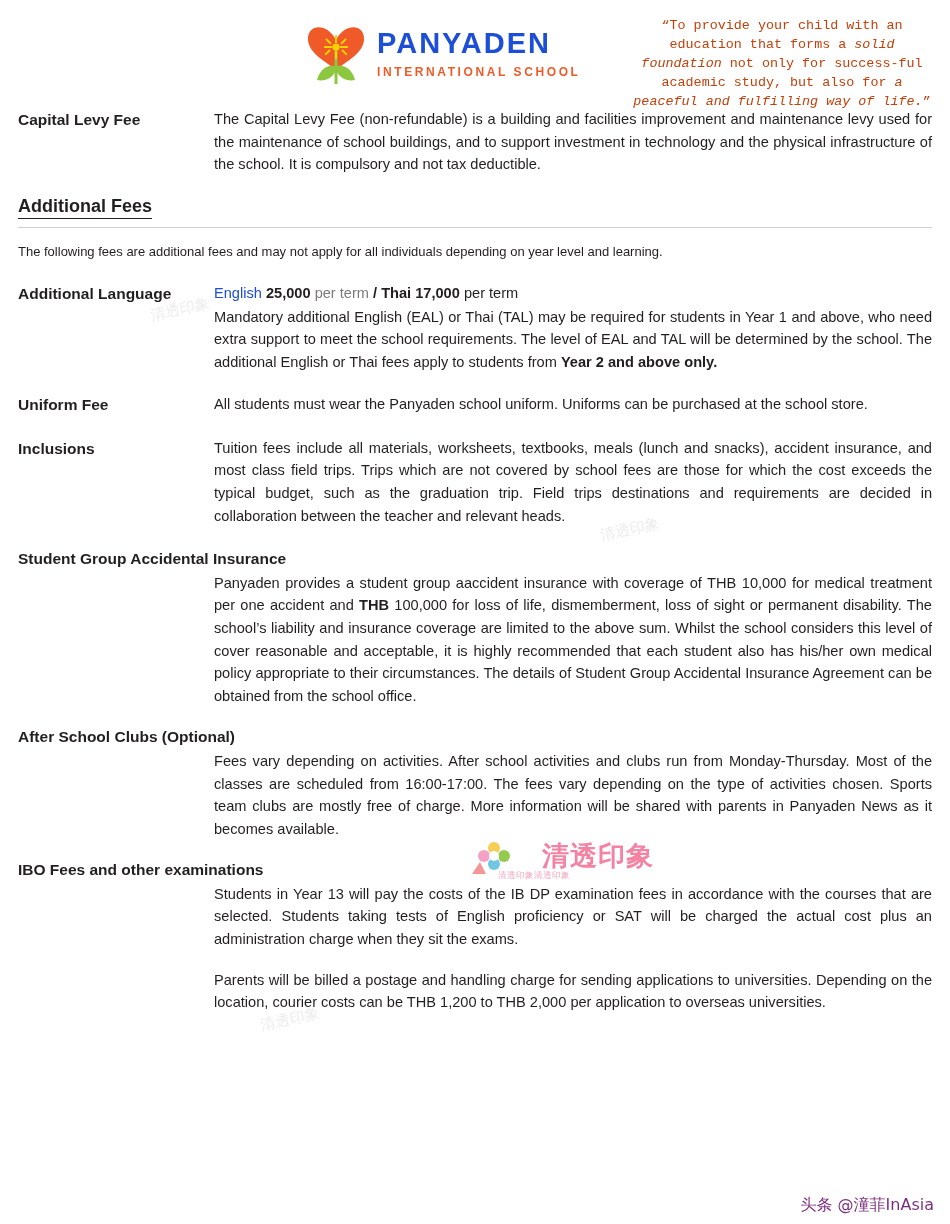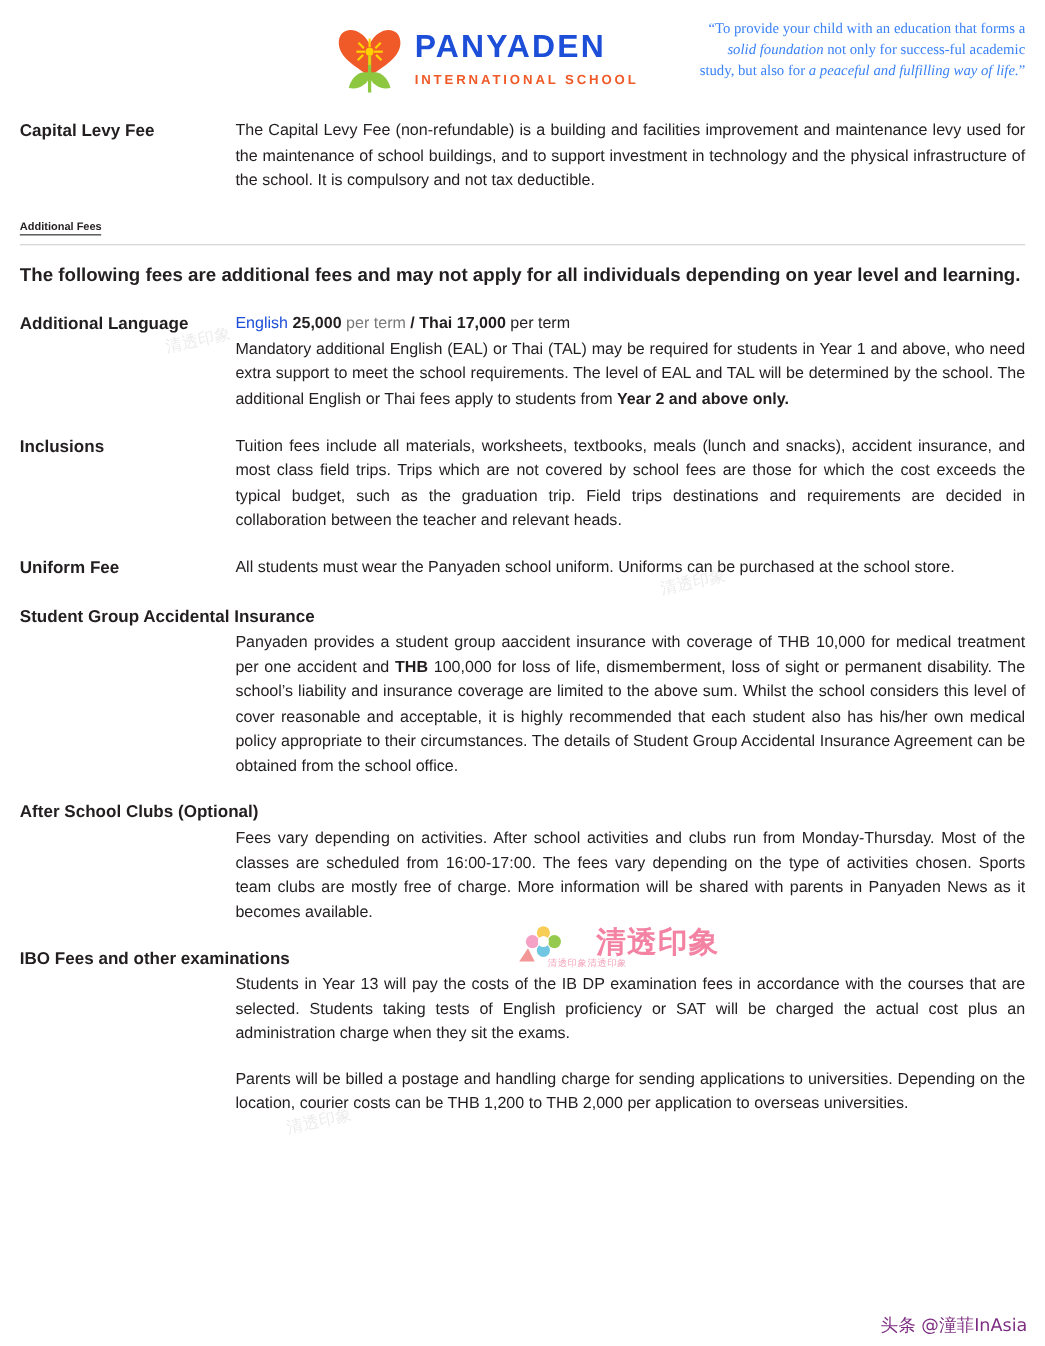--- a/index.html
+++ b/index.html
@@ -59,11 +59,11 @@
     right: 18px;
     top: 16px;
     width: 300px;
-    font-family: Liberation Serif, serif;
+    font-family: Liberation Mono, monospace;
     font-size: 13.4px;
     line-height: 1.42;
-    color: #3b82f6;
-    text-align: right;
+    color: #c2410c;
+    text-align: center;
   }
   .quote i { font-style: italic; }
 

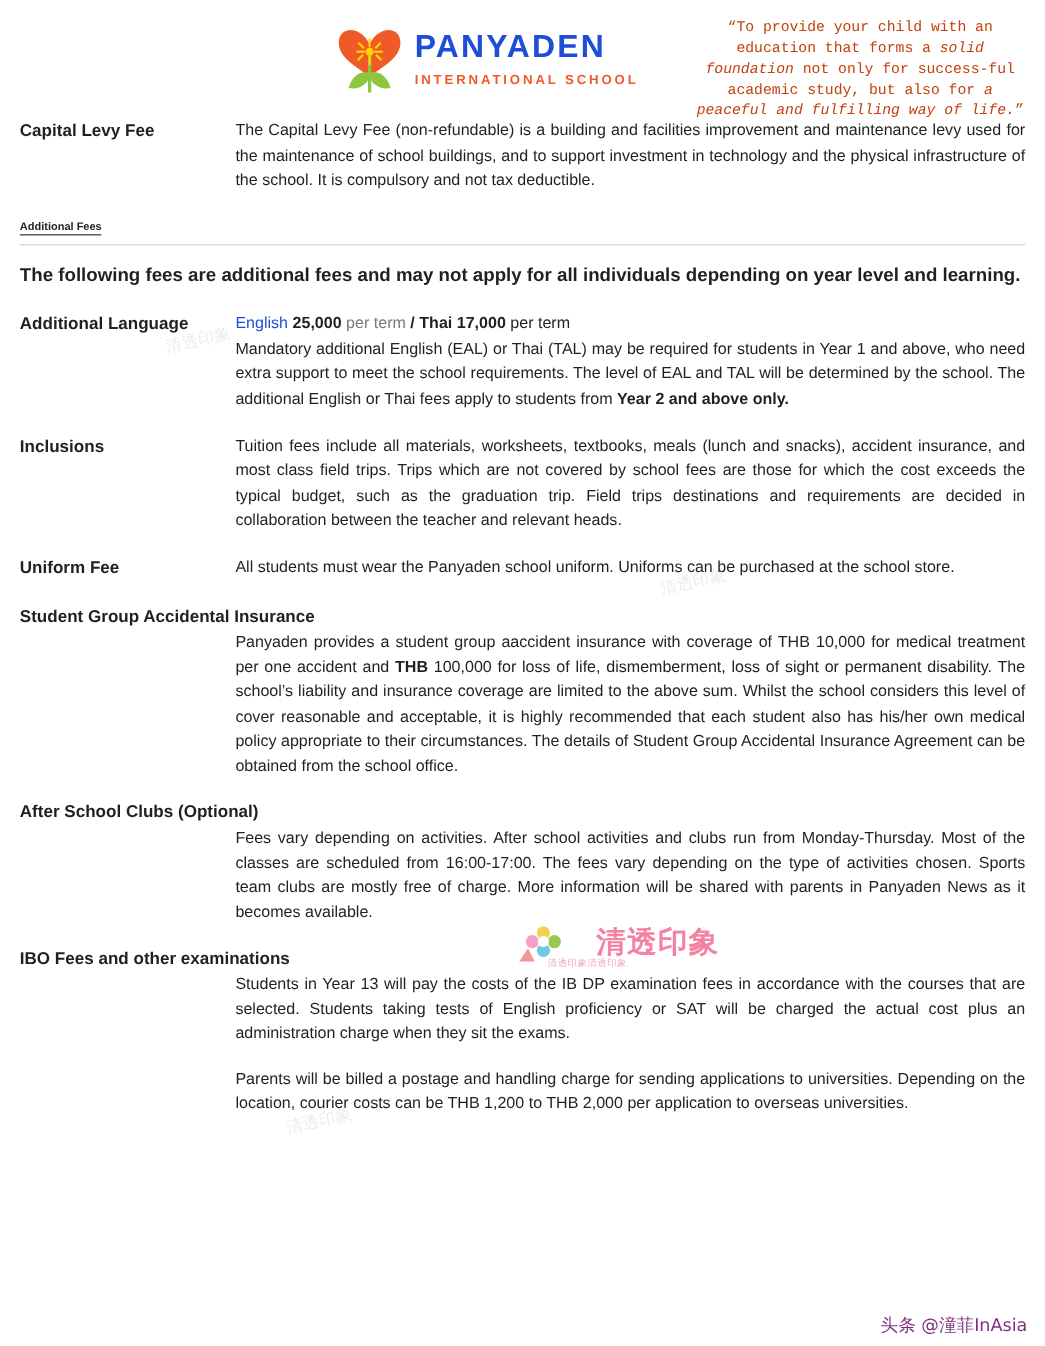--- a/index.html
+++ b/index.html
@@ -102,7 +102,7 @@
   }
   .section-title {
     display: inline-block;
-    font-size: 10px;
+    font-size: 18px;
     font-weight: bold;
     border-bottom: 1.6px solid #231f20;
     padding-bottom: 1px;

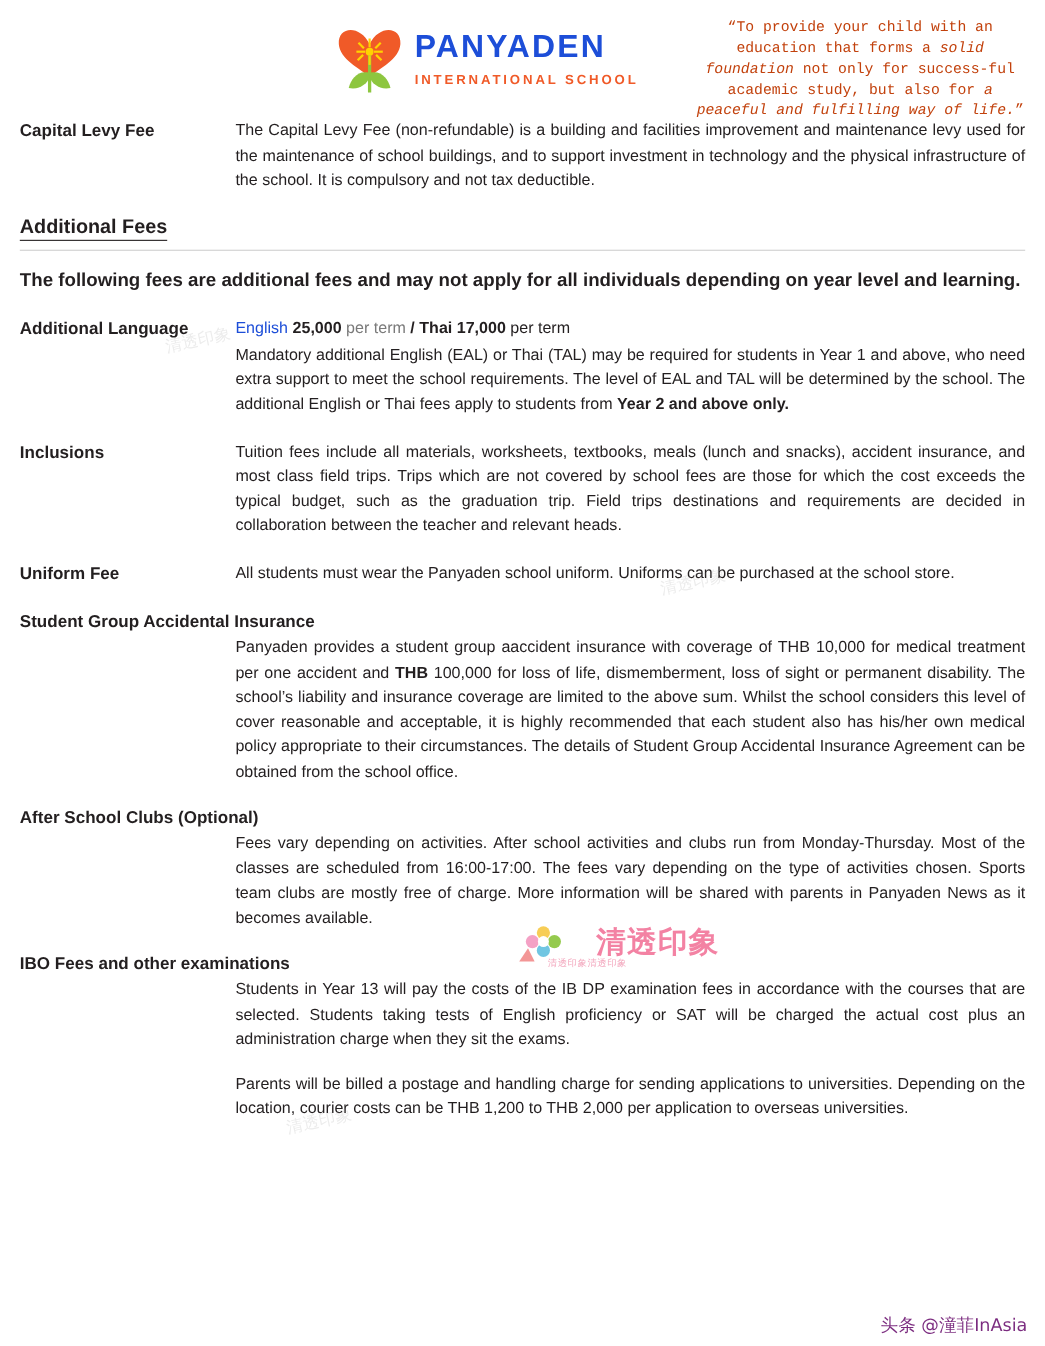--- a/index.html
+++ b/index.html
@@ -113,11 +113,10 @@
     margin: 6px 0 14px 0;
   }
   .intro {
-    font-size: 17px;
+    font-size: 13px;
     line-height: 1.55;
     text-align: justify;
     margin-bottom: 20px;
-    font-weight: bold;
   }
 
   .lang-line { margin-bottom: 1px; }

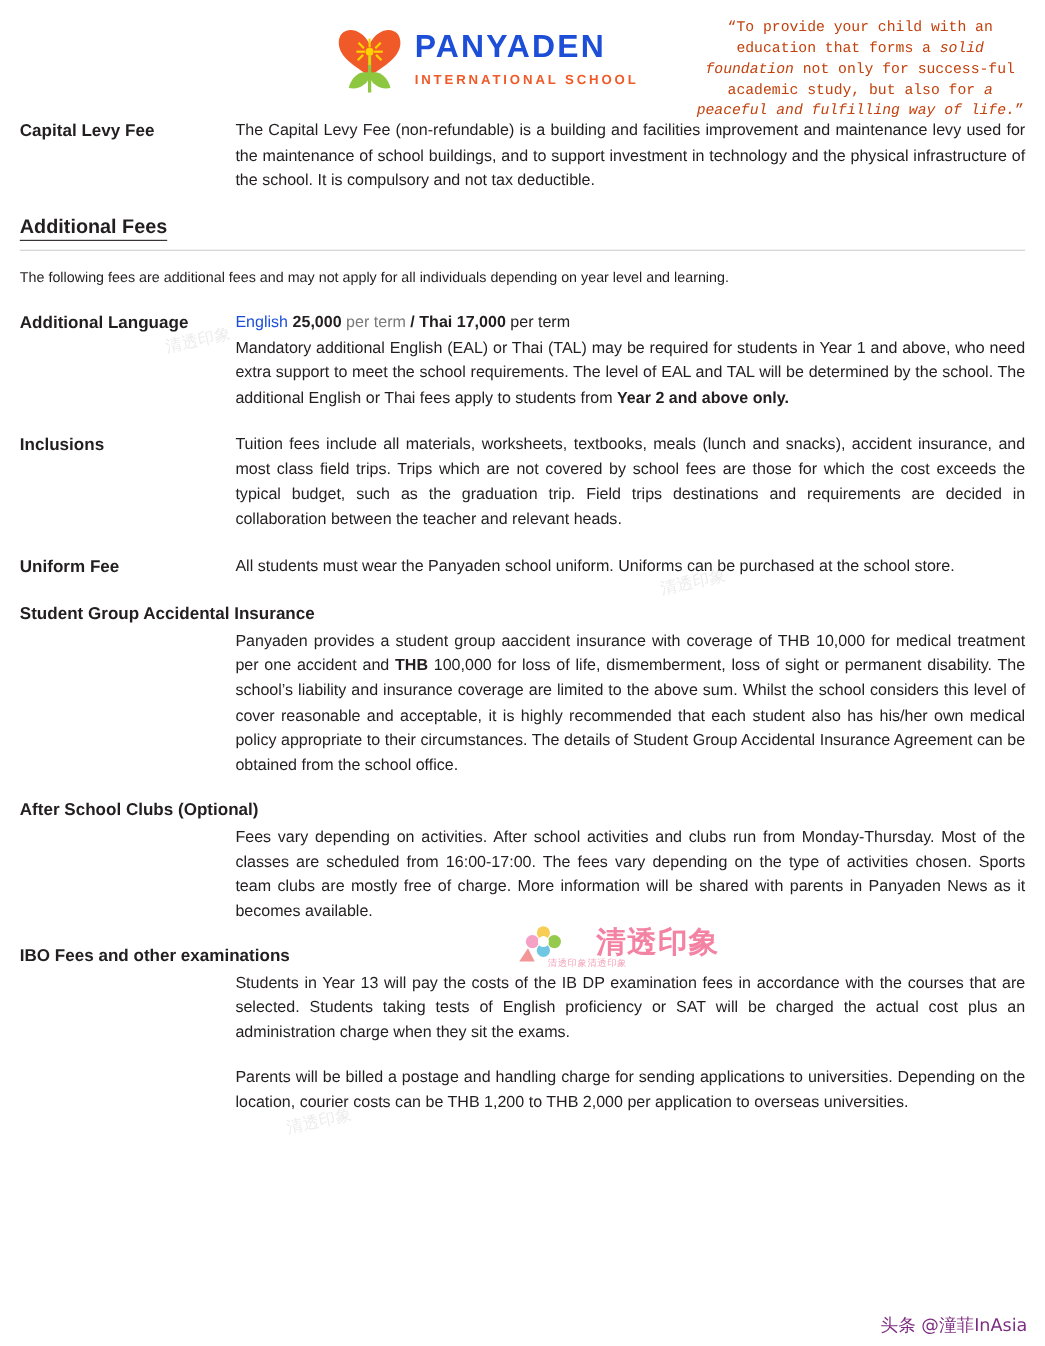--- a/index.html
+++ b/index.html
@@ -237,13 +237,13 @@
   </div>
 
   <div class="row">
+    <div class="label">Uniform Fee</div>
+    <div class="text">All students must wear the Panyaden school uniform. Uniforms can be purchased at the school store.</div>
+  </div>
+
+  <div class="row">
     <div class="label">Inclusions</div>
     <div class="text">Tuition fees include all materials, worksheets, textbooks, meals (lunch and snacks), accident insurance, and most class field trips. Trips which are not covered by school fees are those for which the cost exceeds the typical budget, such as the graduation trip. Field trips destinations and requirements are decided in collaboration between the teacher and relevant heads.</div>
-  </div>
-
-  <div class="row">
-    <div class="label">Uniform Fee</div>
-    <div class="text">All students must wear the Panyaden school uniform. Uniforms can be purchased at the school store.</div>
   </div>
 
   <div class="blockrow">

